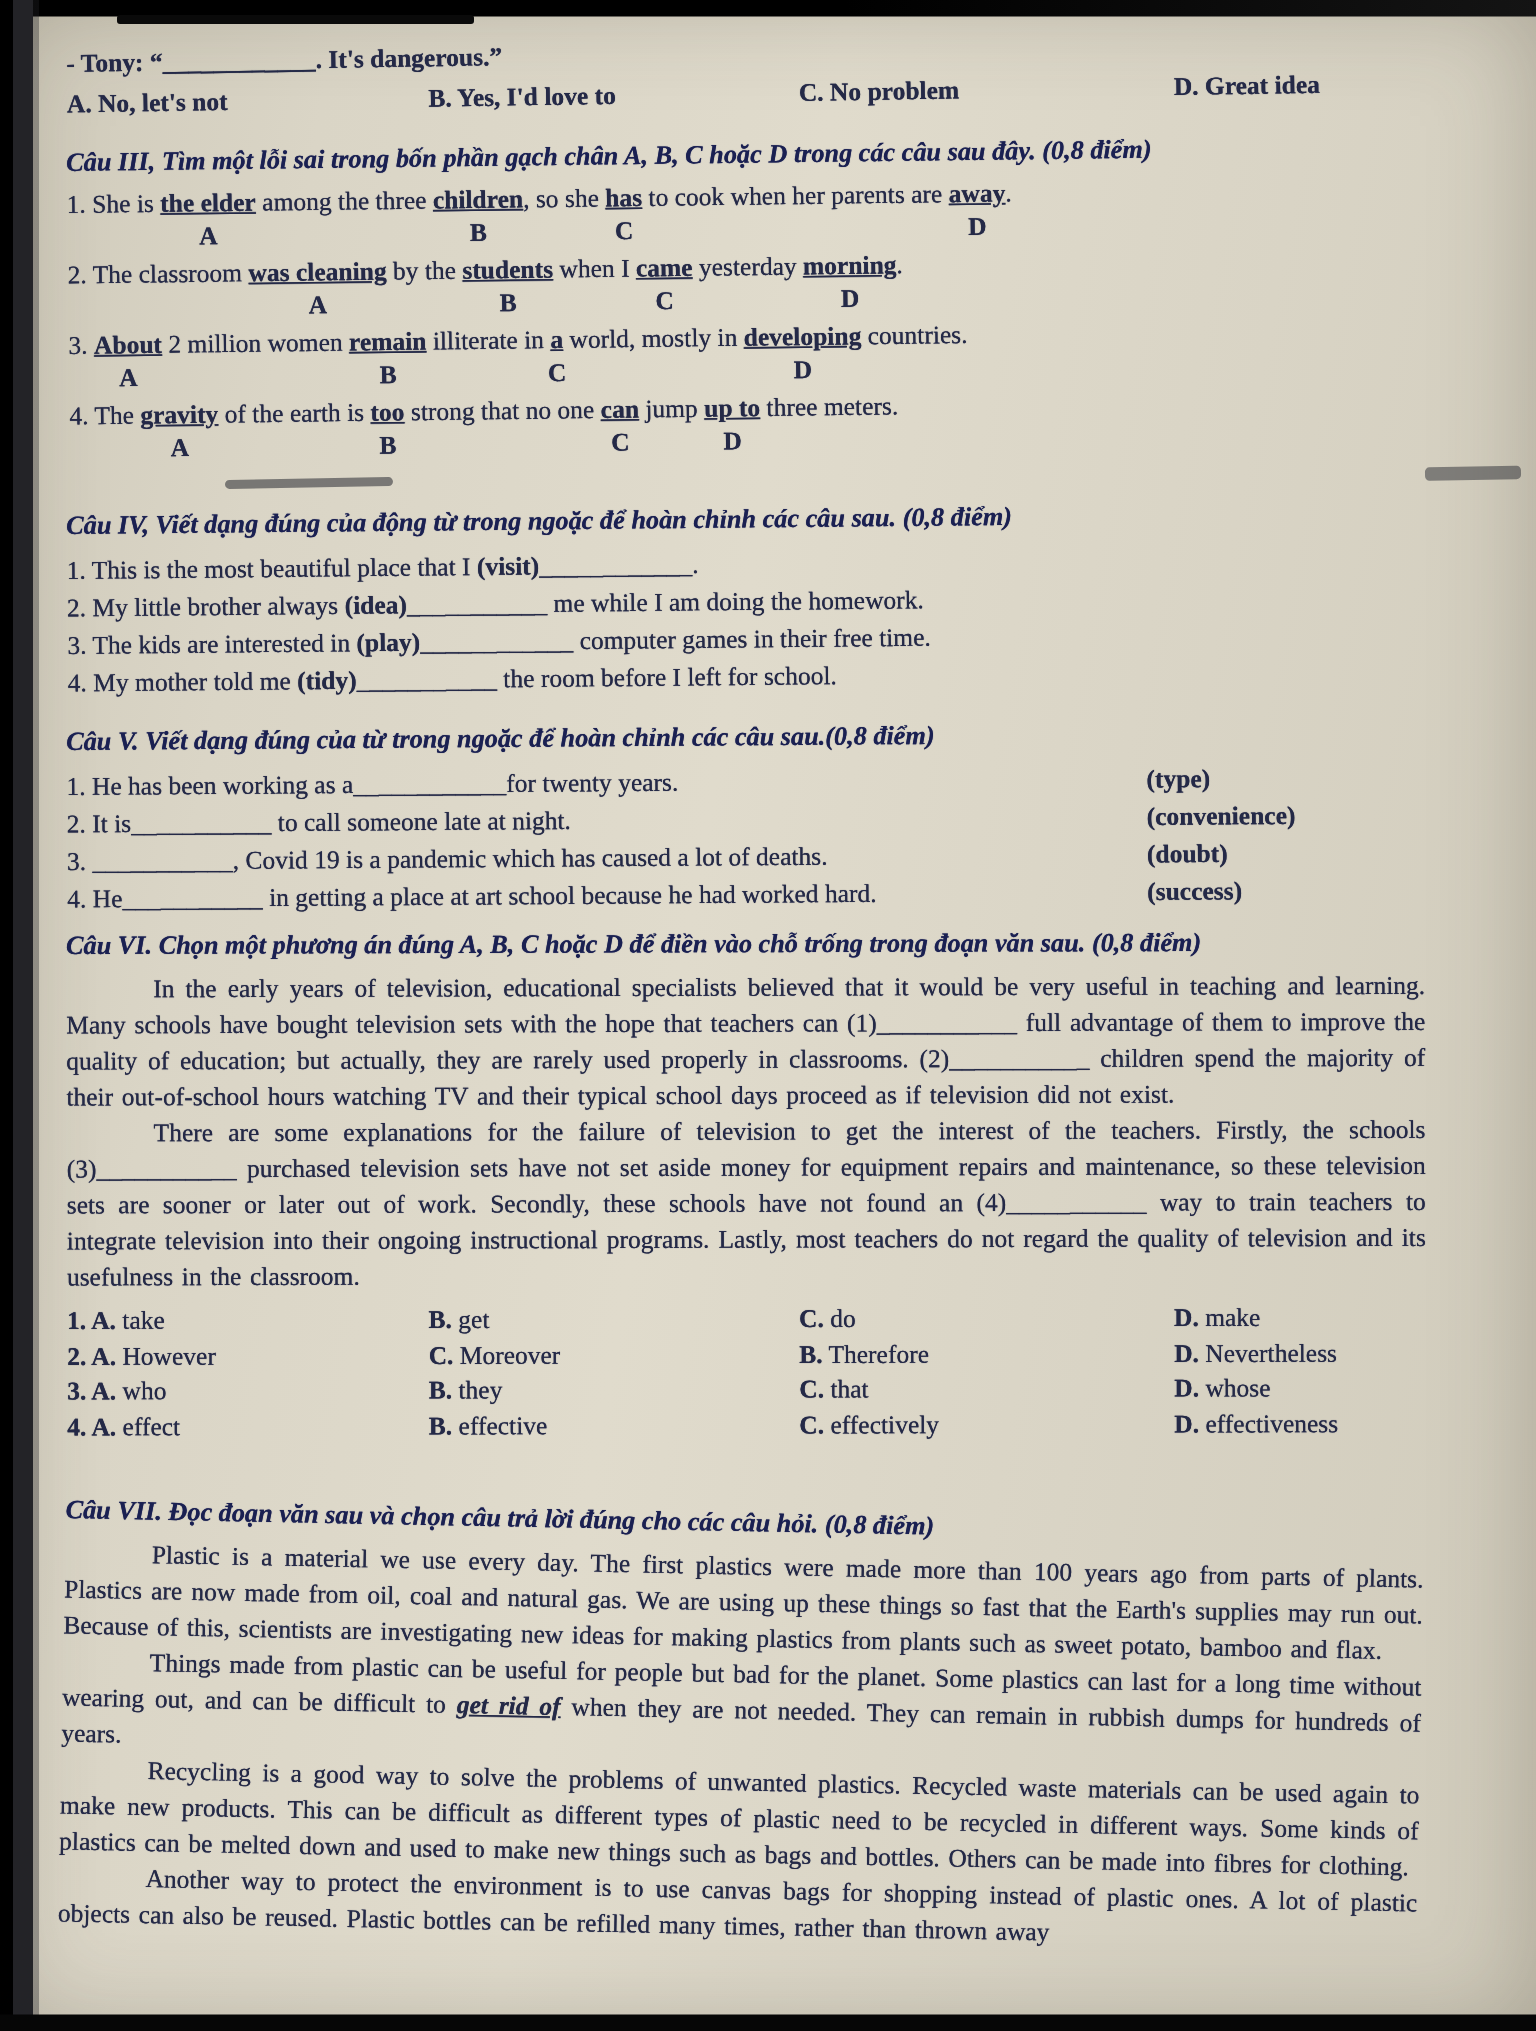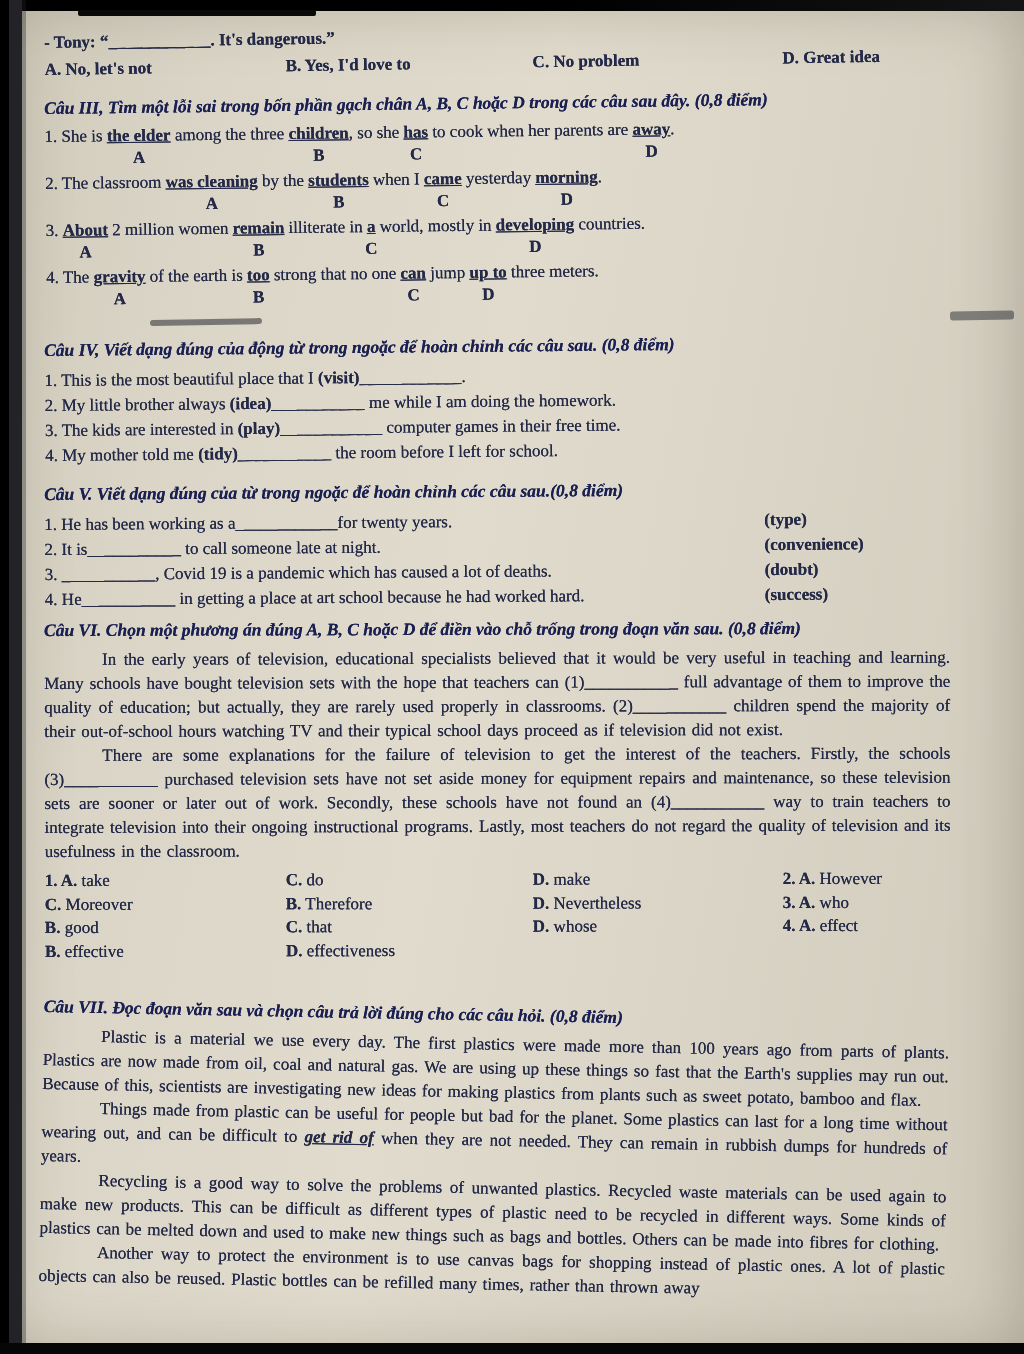--- a/index.html
+++ b/index.html
@@ -117,6 +117,7 @@
     <div class="para">There are some explanations for the failure of television to get the interest of the teachers. Firstly, the schools (3)___________ purchased television sets have not set aside money for equipment repairs and maintenance, so these television sets are sooner or later out of work. Secondly, these schools have not found an (4)___________ way to train teachers to integrate television into their ongoing instructional programs. Lastly, most teachers do not regard the quality of television and its usefulness in the classroom.</div>
     <div class="opts-grid cloze-opts">
       <span><b class="opt-k">1. A.</b> <span>take</span></span>
+      <span><b class="opt-k">B.</b> <span>get</span></span>
       <span><b class="opt-k">C.</b> <span>do</span></span>
       <span><b class="opt-k">D.</b> <span>make</span></span>
       <span><b class="opt-k">2. A.</b> <span>However</span></span>

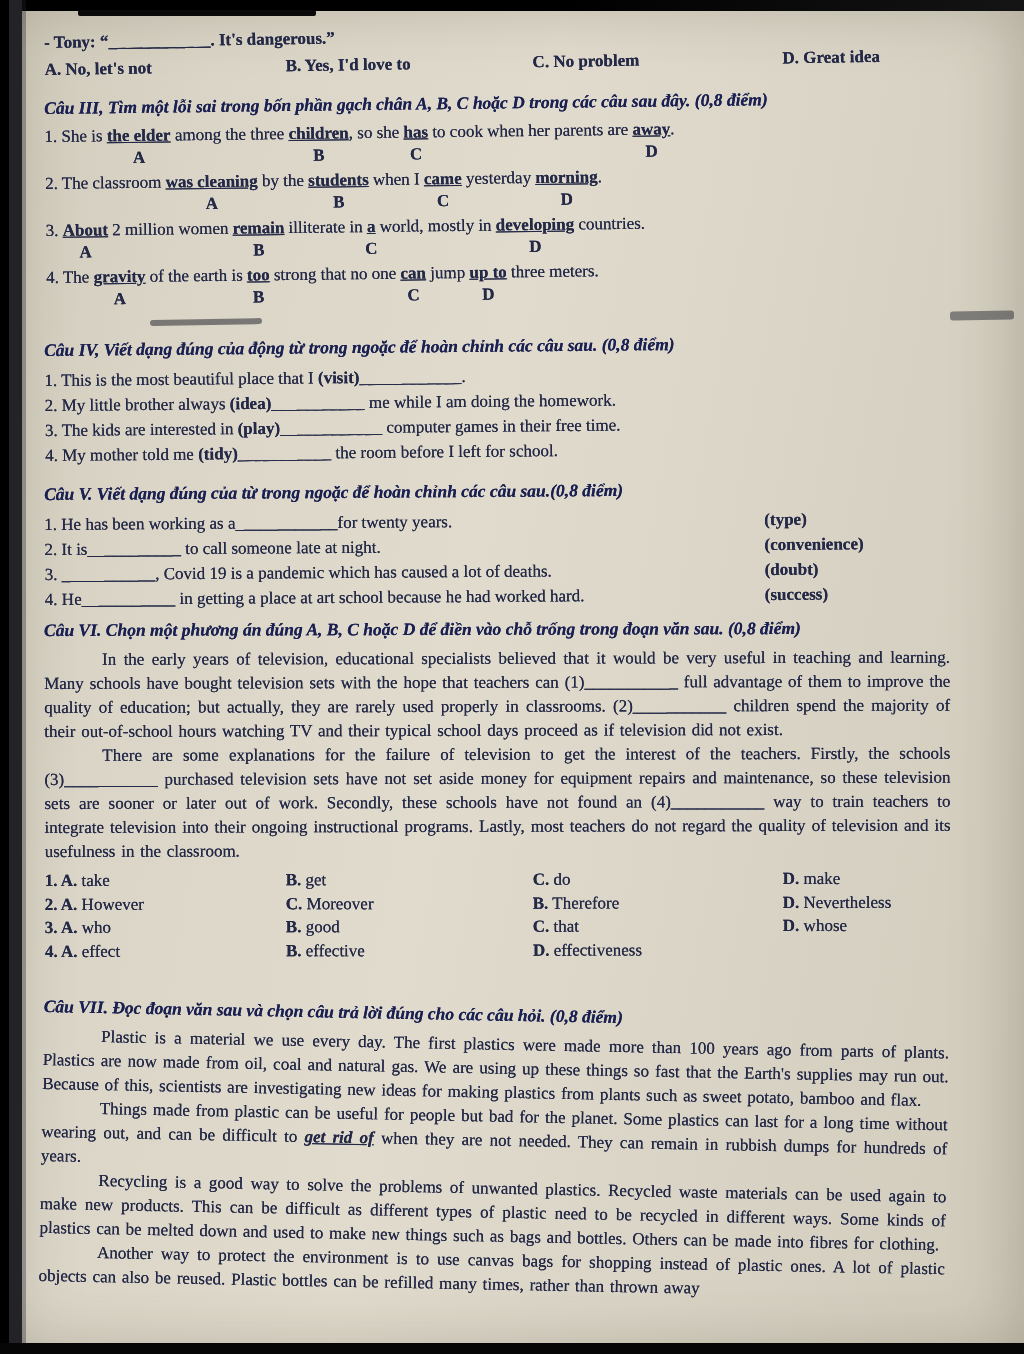--- a/index.html
+++ b/index.html
@@ -125,7 +125,7 @@
       <span><b class="opt-k">B.</b> <span>Therefore</span></span>
       <span><b class="opt-k">D.</b> <span>Nevertheless</span></span>
       <span><b class="opt-k">3. A.</b> <span>who</span></span>
-      <span><b class="opt-k">B.</b> <span>good</span></span>
+      <span><b class="opt-k">B.</b> <span>they</span></span>
       <span><b class="opt-k">C.</b> <span>that</span></span>
       <span><b class="opt-k">D.</b> <span>whose</span></span>
       <span><b class="opt-k">4. A.</b> <span>effect</span></span>

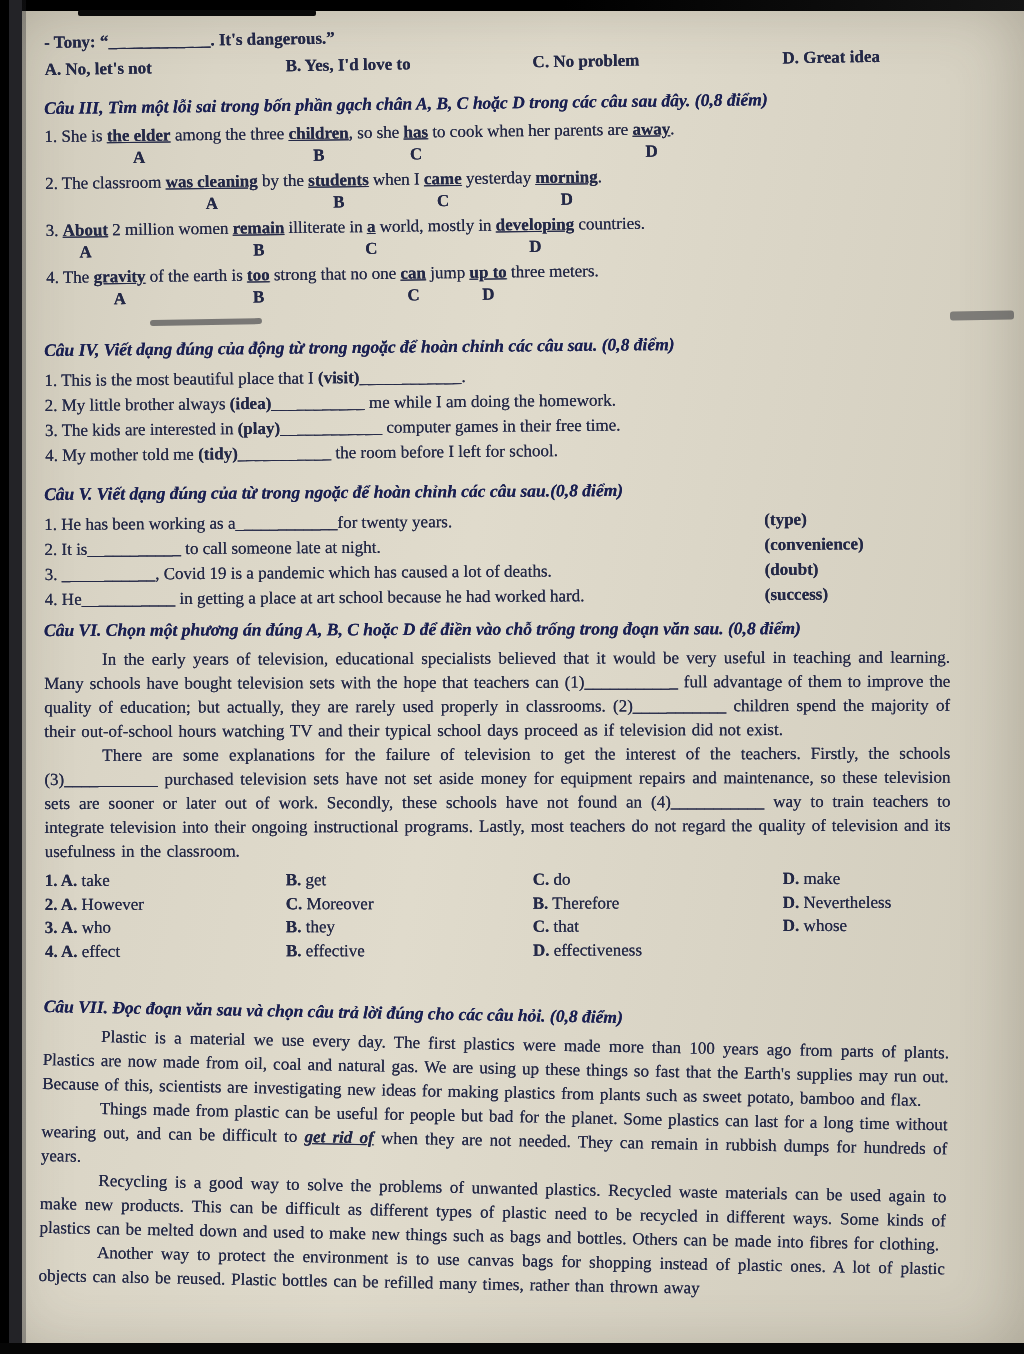--- a/index.html
+++ b/index.html
@@ -130,6 +130,7 @@
       <span><b class="opt-k">D.</b> <span>whose</span></span>
       <span><b class="opt-k">4. A.</b> <span>effect</span></span>
       <span><b class="opt-k">B.</b> <span>effective</span></span>
+      <span><b class="opt-k">C.</b> <span>effectively</span></span>
       <span><b class="opt-k">D.</b> <span>effectiveness</span></span>
     </div>
   </div>

